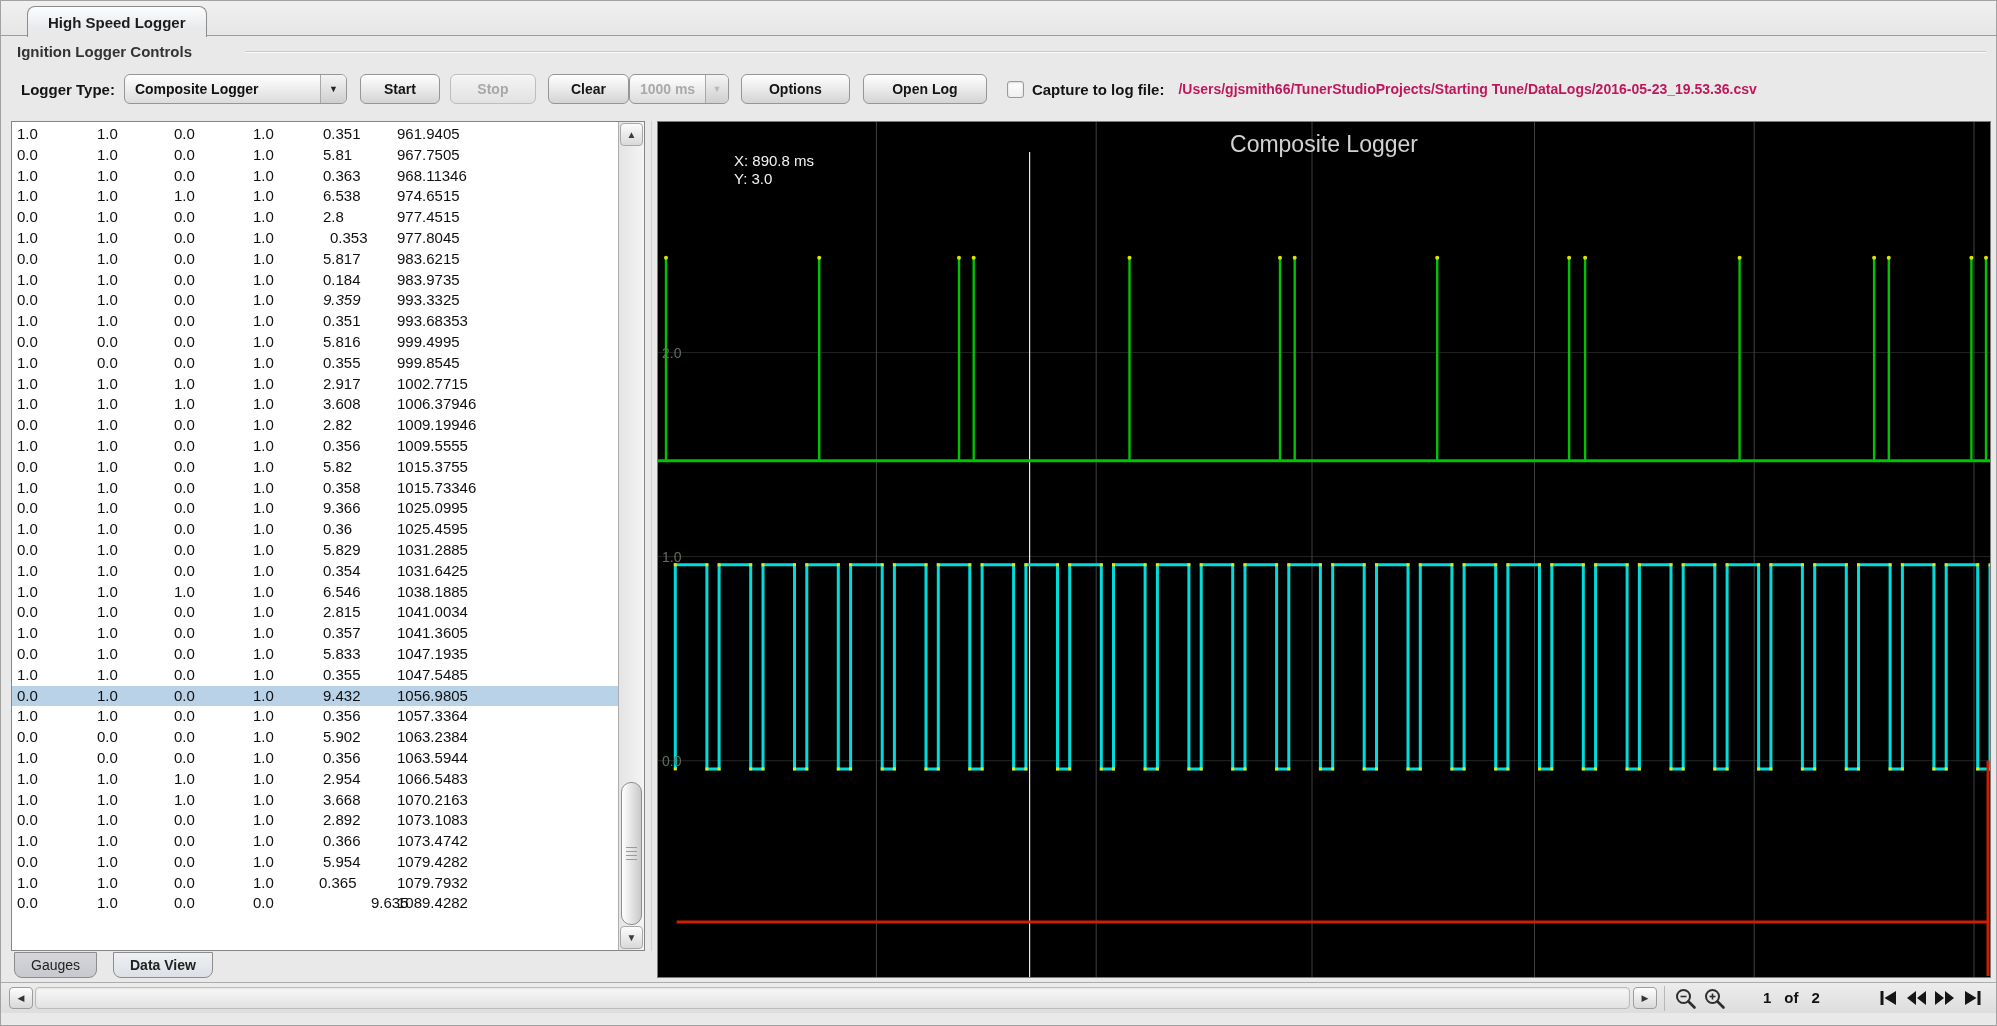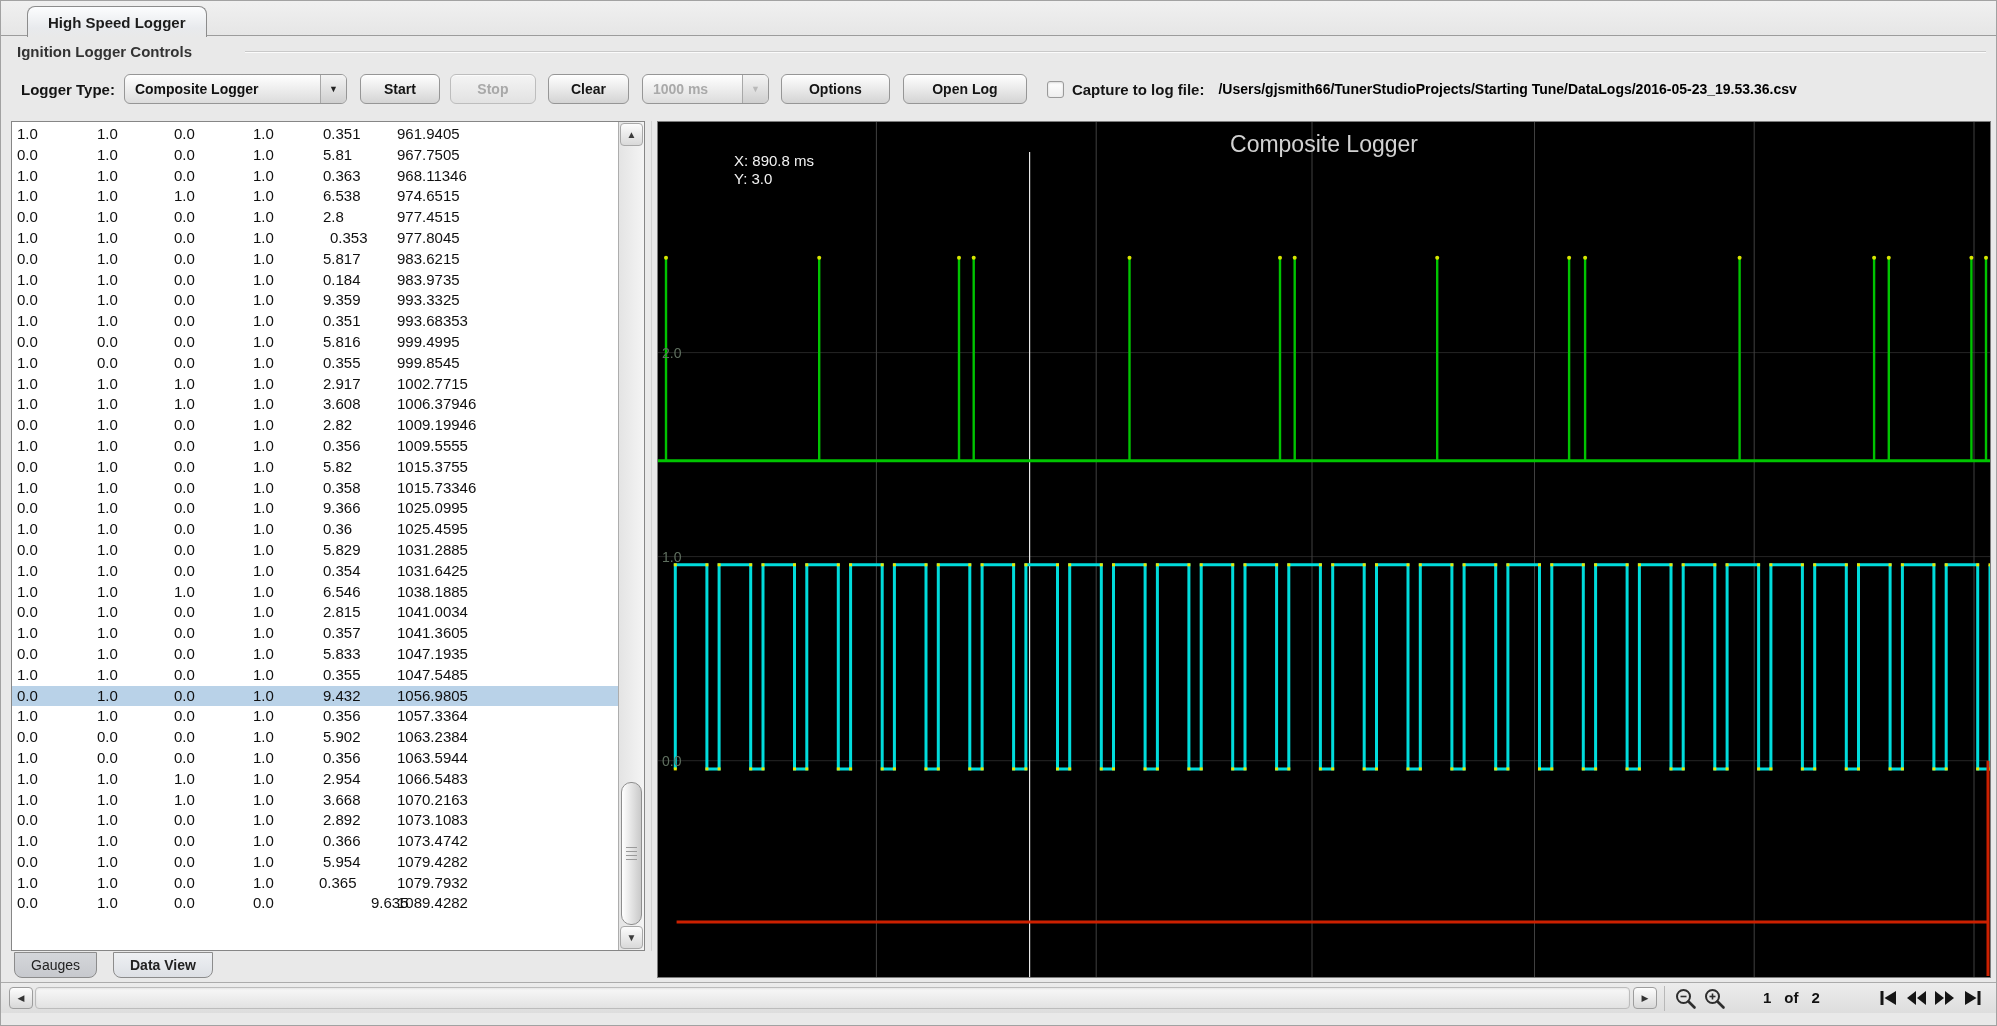--- a/index.html
+++ b/index.html
@@ -29,7 +29,7 @@
   #btn-start{margin-left:13px;min-width:80px}
   #btn-stop{margin-left:10px;min-width:86px}
   #btn-clear{margin-left:12px;min-width:81px}
-  #interval-combo{margin-left:13px;width:127px}
+  #interval-combo{width:100px}
   #btn-options{margin-left:12px;min-width:109px}
   #btn-openlog{margin-left:13px;min-width:124px}
   #capture-cb{margin-left:20px;width:17px;height:17px;border:1px solid #9a9a9a;border-radius:3px;background:linear-gradient(#ffffff,#efefef);box-shadow:inset 0 1px 2px rgba(0,0,0,.15);flex:0 0 auto}

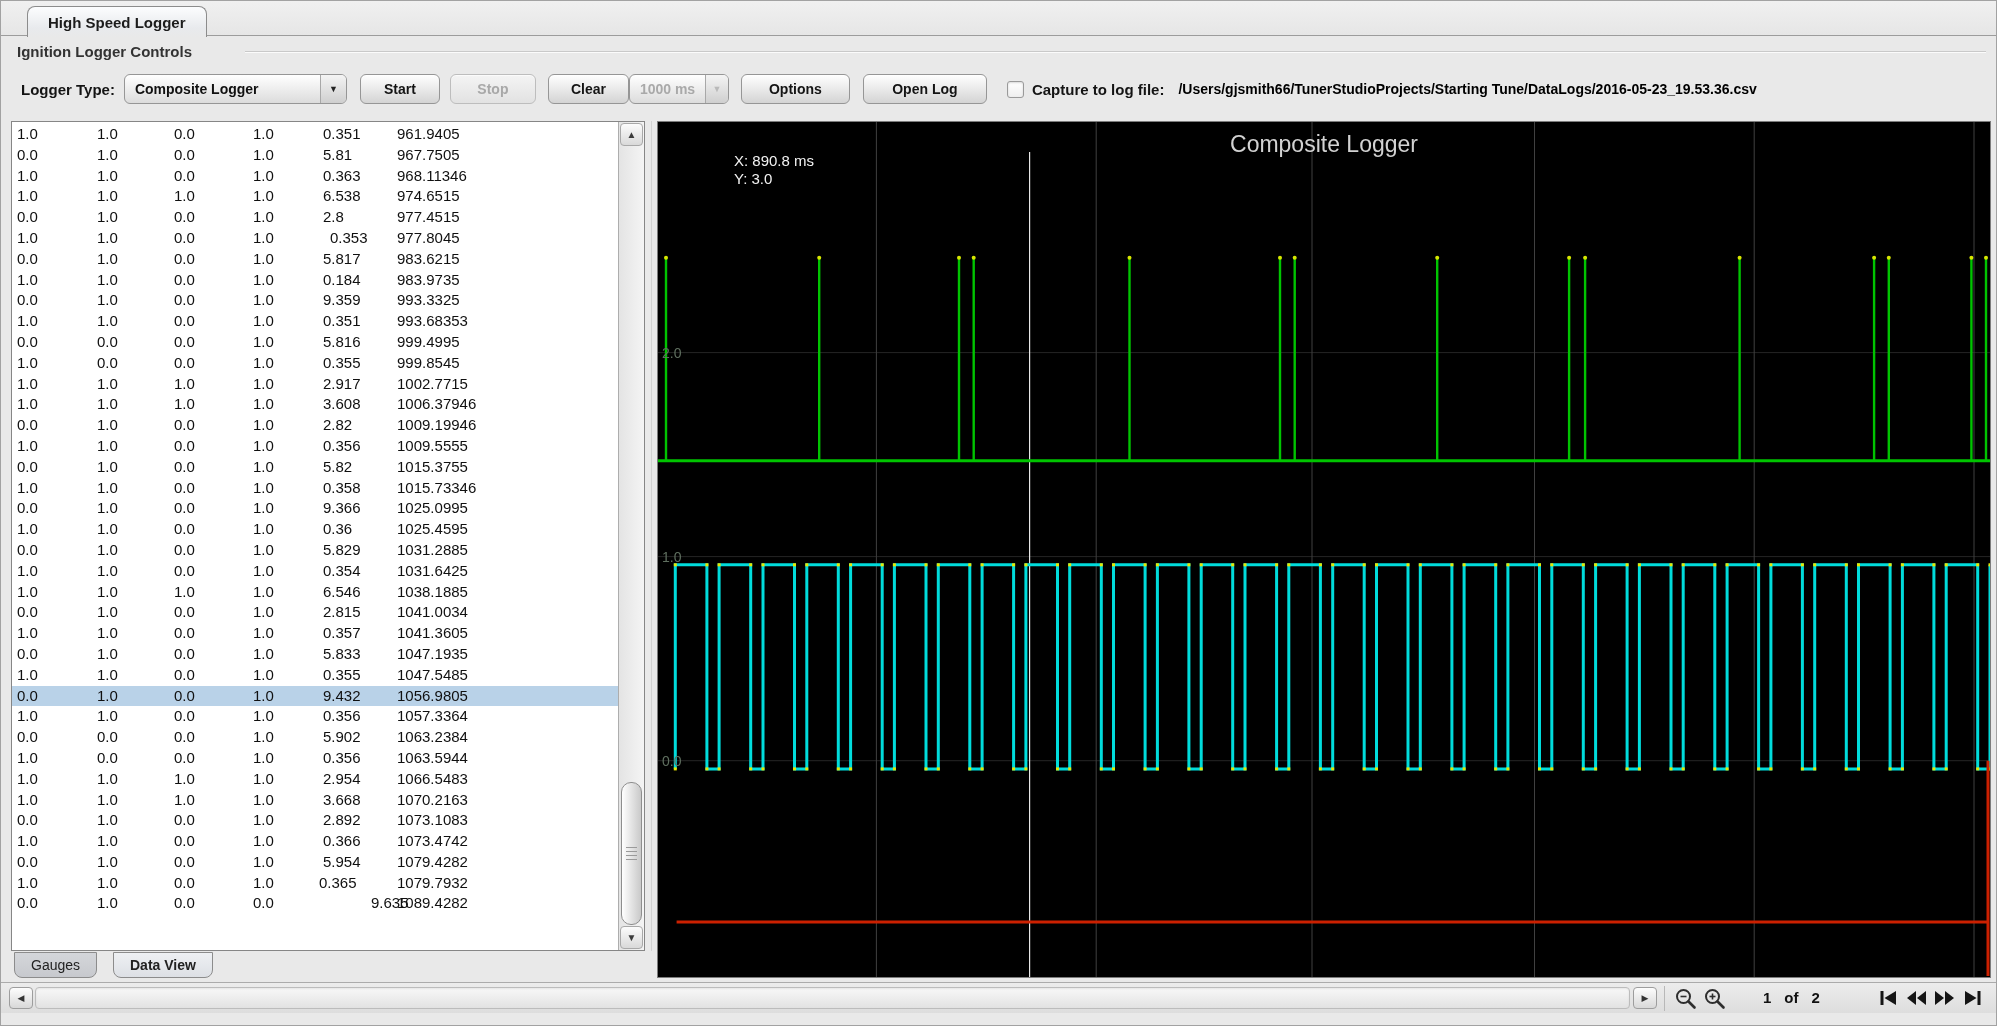--- a/index.html
+++ b/index.html
@@ -34,7 +34,7 @@
   #btn-openlog{margin-left:13px;min-width:124px}
   #capture-cb{margin-left:20px;width:17px;height:17px;border:1px solid #9a9a9a;border-radius:3px;background:linear-gradient(#ffffff,#efefef);box-shadow:inset 0 1px 2px rgba(0,0,0,.15);flex:0 0 auto}
   #capture-label{margin-left:8px}
-  #log-path{margin-left:14px;font-size:14px;font-weight:bold;color:#000000;white-space:nowrap;overflow:hidden}
+  #log-path{margin-left:14px;font-size:14px;font-weight:bold;color:#be185d;white-space:nowrap;overflow:hidden}
 
   
   #table-scrollpane{position:absolute;left:10px;top:120px;width:634px;height:830px;border:1px solid #868686;background:#fff}

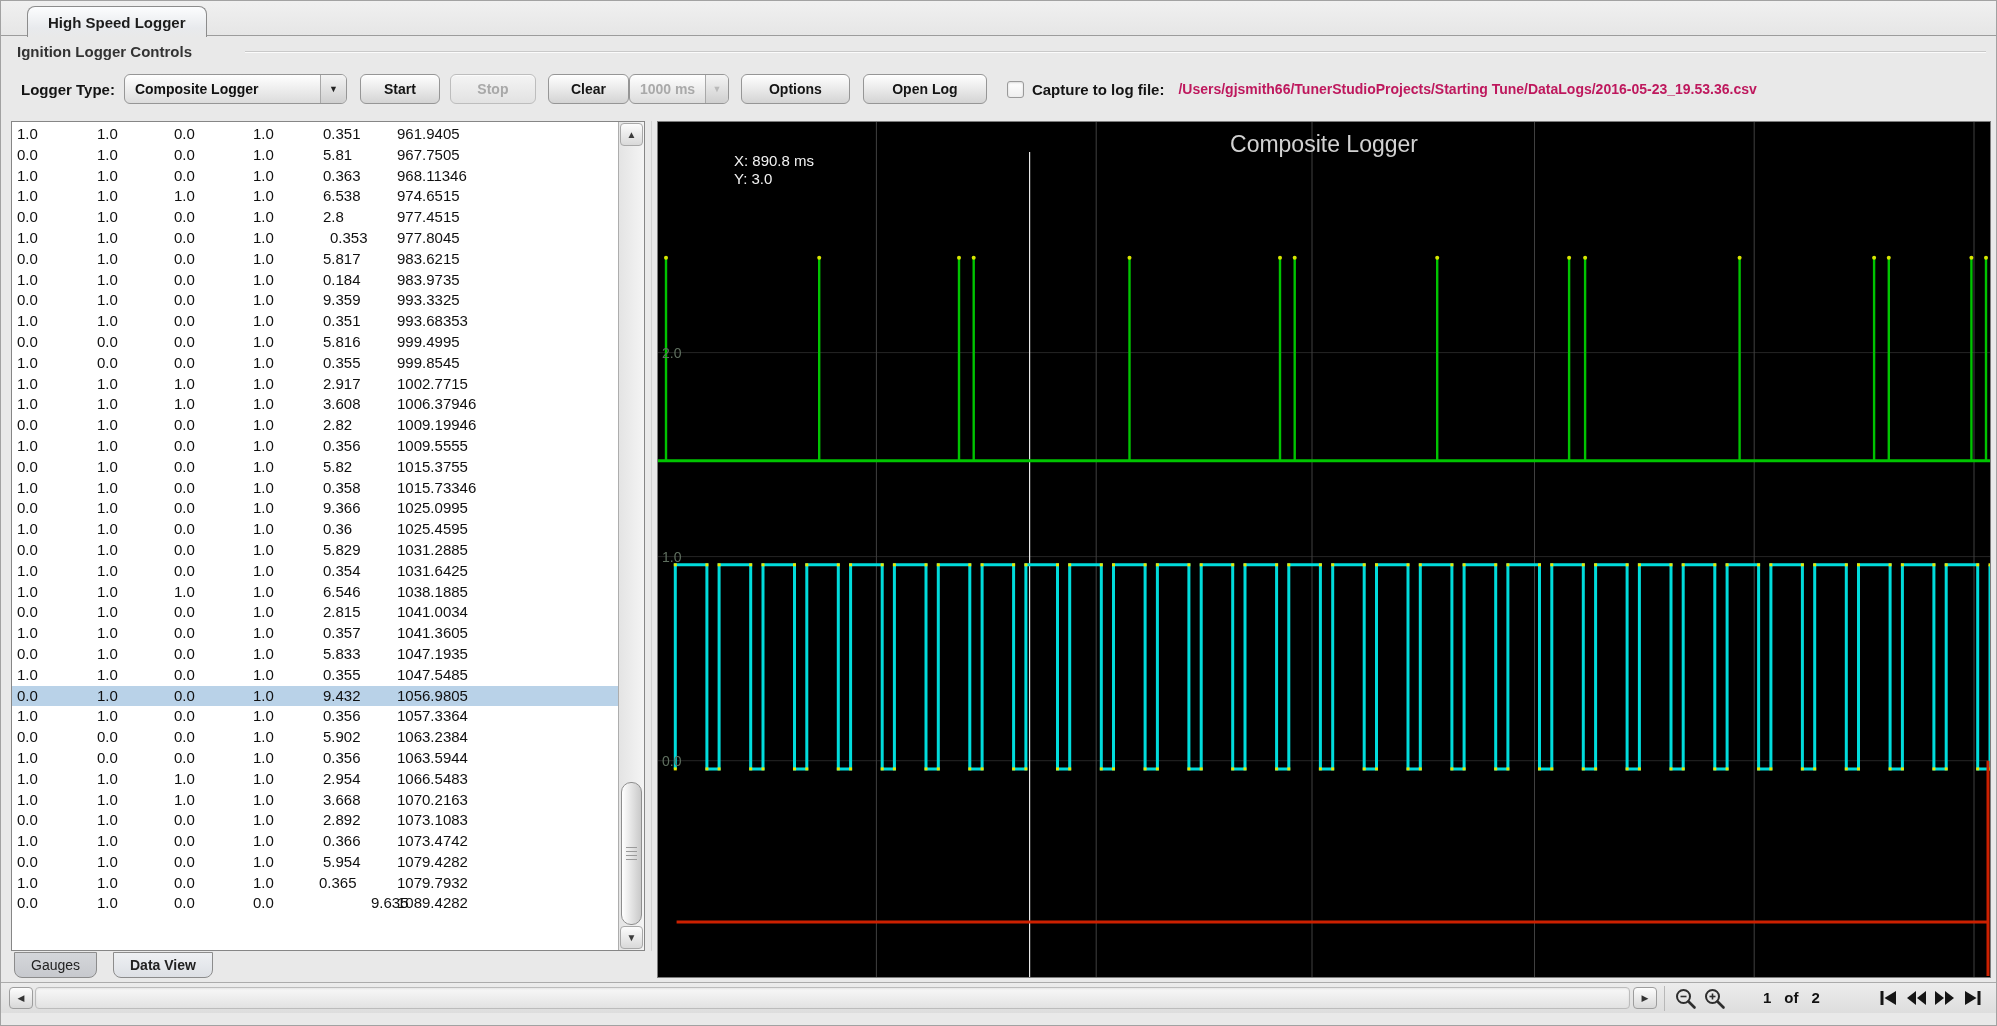--- a/index.html
+++ b/index.html
@@ -194,7 +194,7 @@
           <span class="tcell" style="left: 85px;">1.0</span>
           <span class="tcell" style="left: 162px;">0.0</span>
           <span class="tcell" style="left: 241px;">1.0</span>
-          <span class="tcell" style="left: 311px;">9.359</span>
+          <span class="tcell" style="left: 311px; font-style: italic;">9.359</span>
           <span class="tcell" style="left: 385px;">993.3325</span>
         </div>
         <div class="trow">

